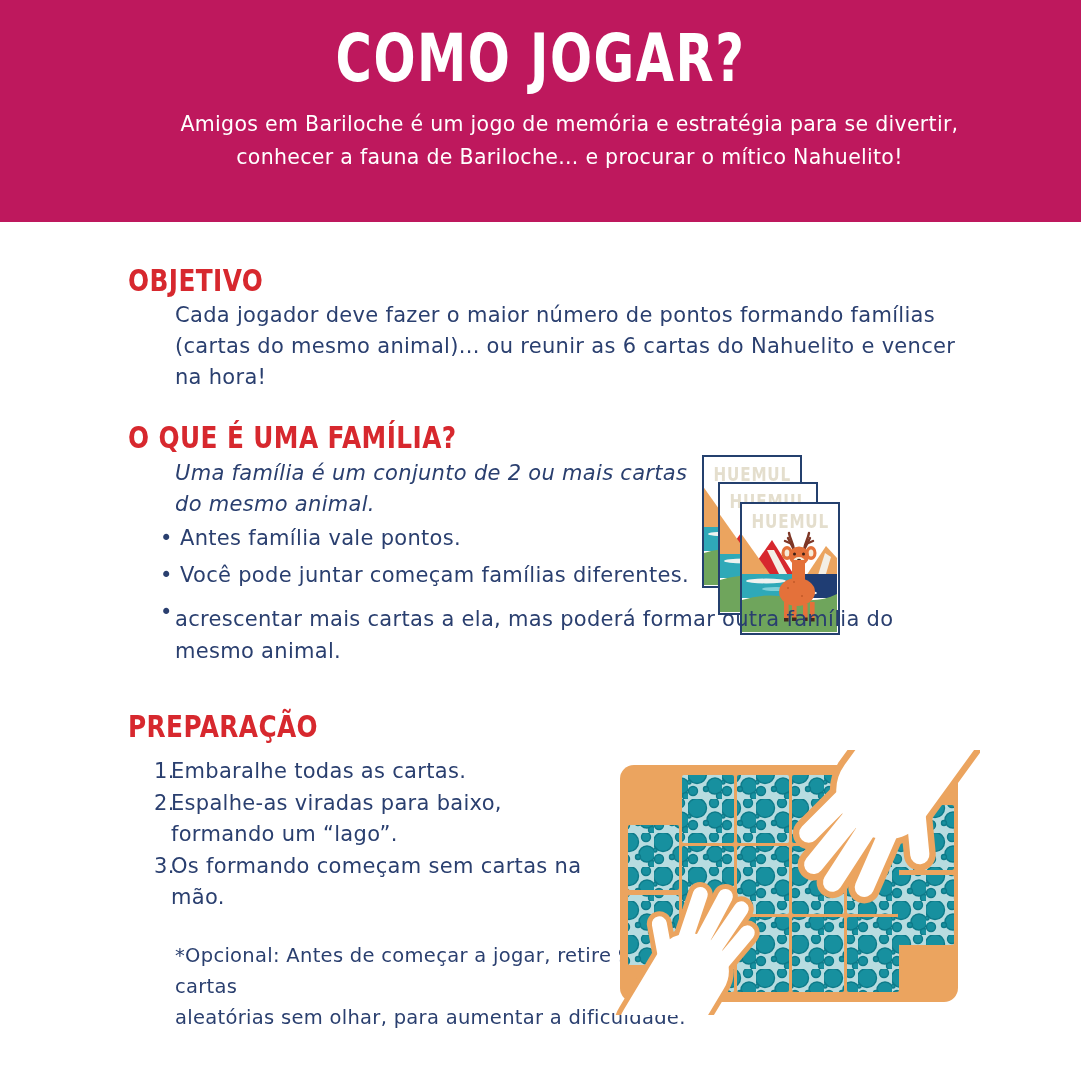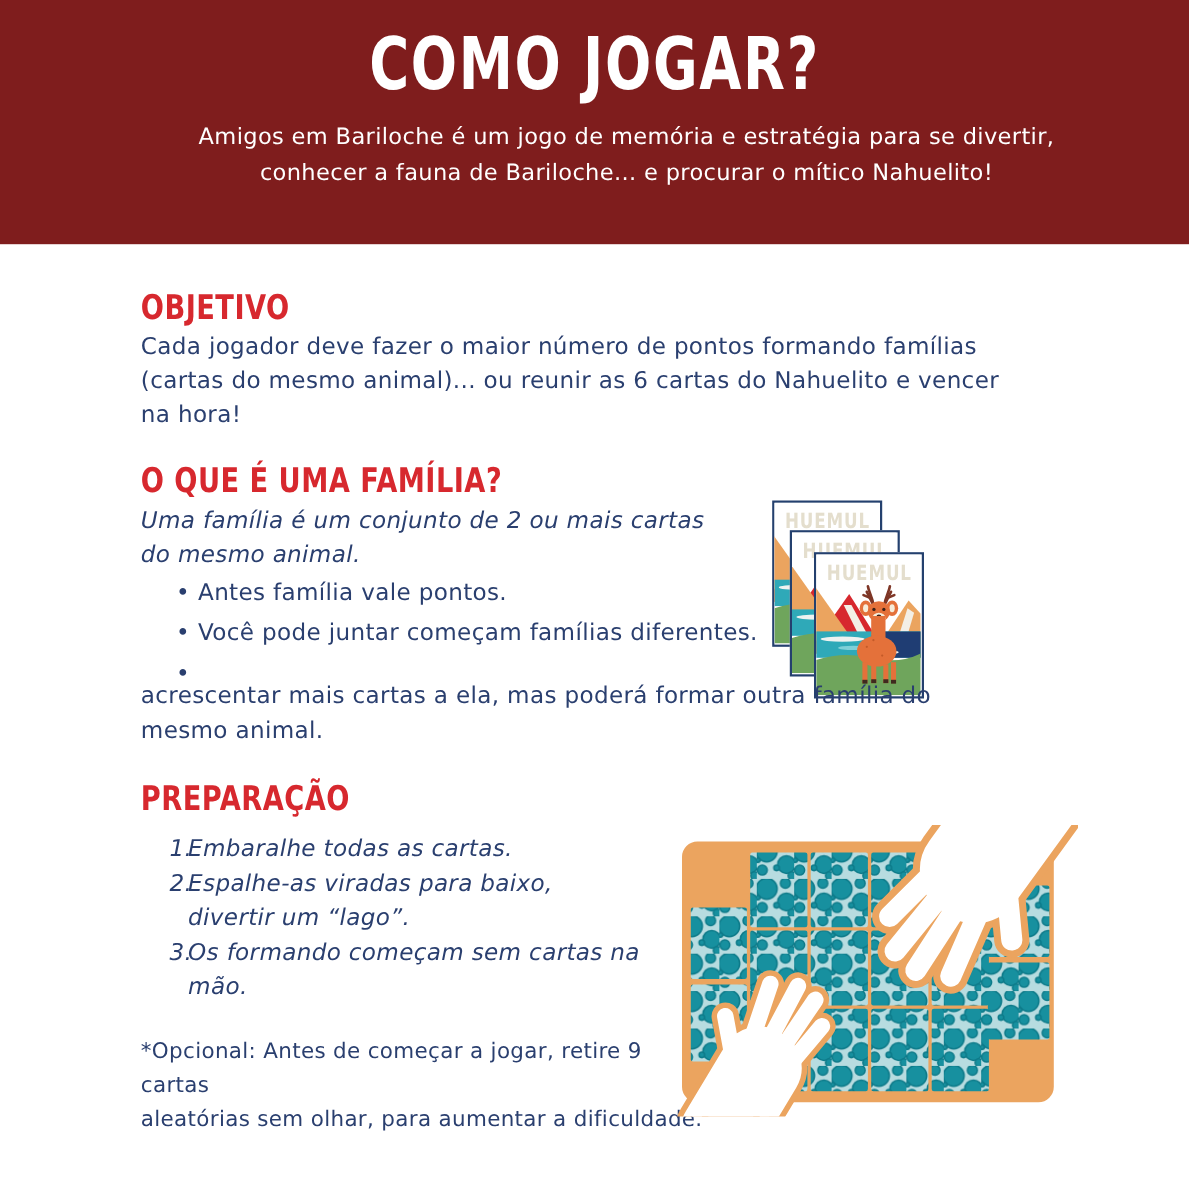--- a/index.html
+++ b/index.html
@@ -12,7 +12,7 @@
   h1,h2,p,ul,ol,li{margin:0;padding:0;}
 
   
-  .banner{left:0;top:0;width:1081px;height:222px;background:#7f1d1d;}
+  .banner{left:0;top:0;width:1081px;height:222px;background:#be185d;}
   .title{
     left:0;top:24px;width:1081px;text-align:center;color:#ffffff;
     font-size:66px;font-weight:bold;letter-spacing:2px;line-height:70px;

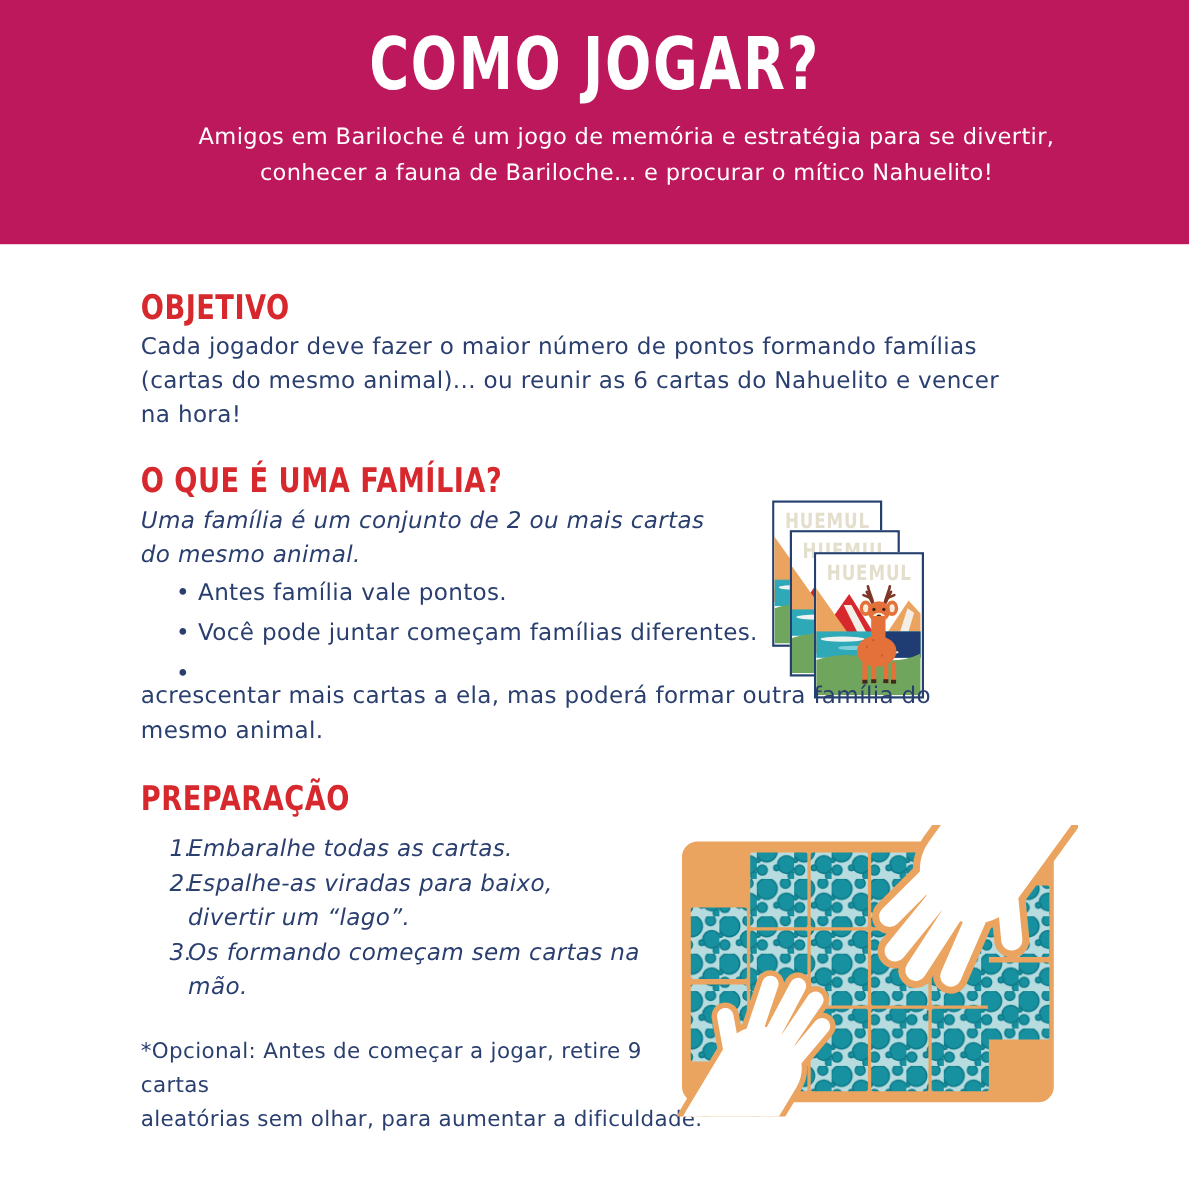--- a/index.html
+++ b/index.html
@@ -29,7 +29,7 @@
     transform:scaleX(.8);transform-origin:left center;white-space:nowrap;
     display:inline-block;
   }
-  .navy{color:#2a3f6f;}
+  .navy{color:#2a3f6f;margin-left:47px;}
   .bodytext{font-size:21px;line-height:31px;letter-spacing:.3px;white-space:pre-line;}
 
   

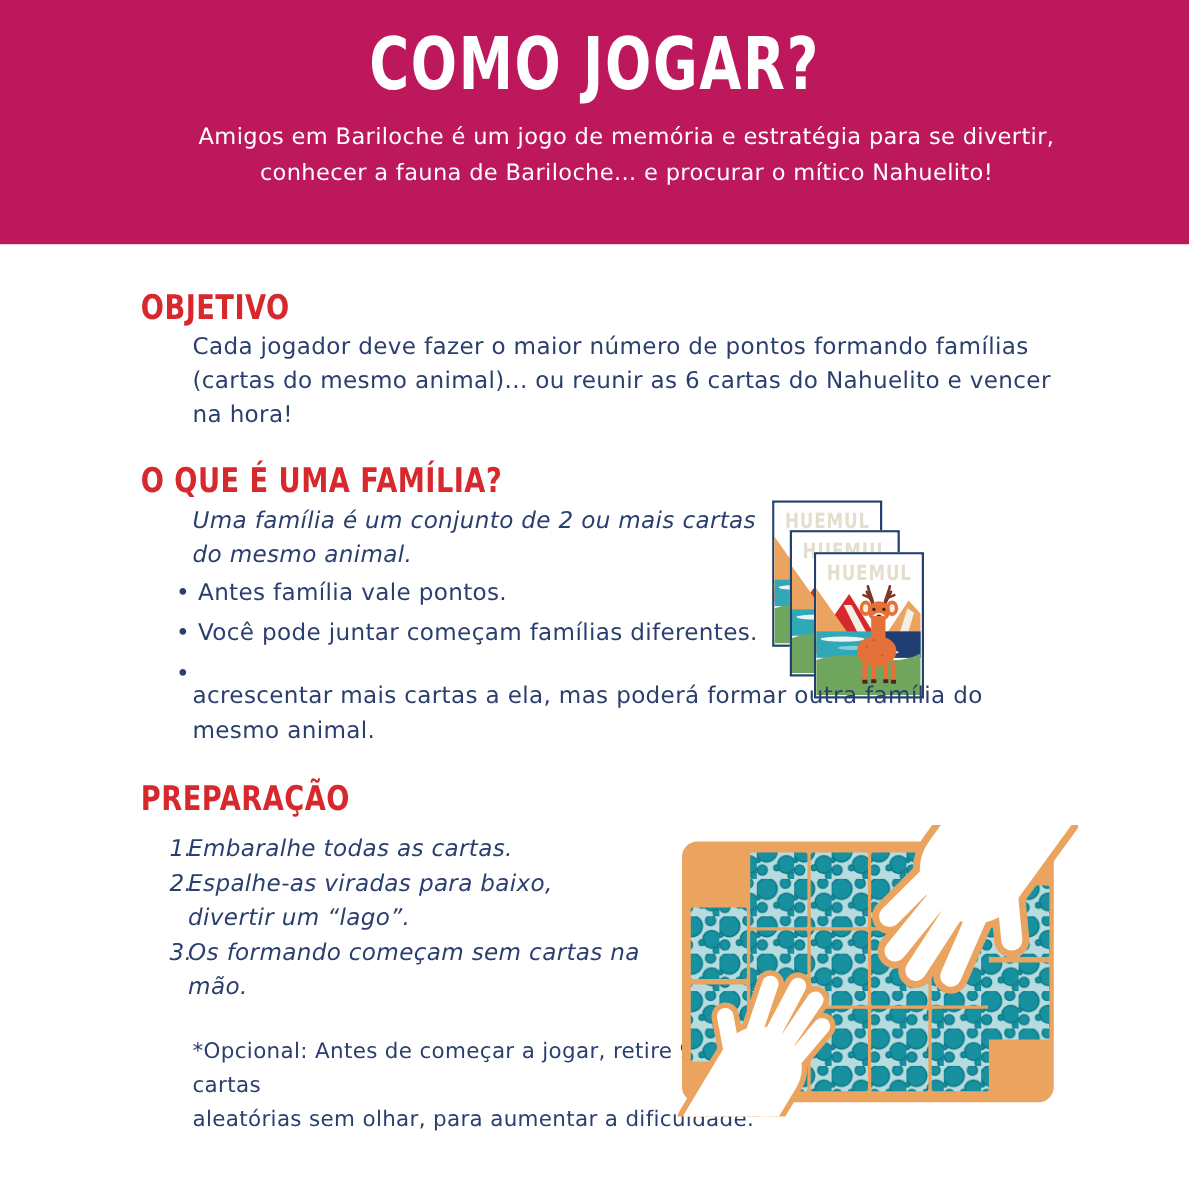--- a/index.html
+++ b/index.html
@@ -188,7 +188,7 @@
     <li><span class="dot">•</span><span>Você pode juntar começam famílias diferentes.</span></li>
     <li><span class="dot">•</span></li>
   </ul>
-  <p class="abs navy bodytext" style="left:128px;top:616px;width:840px;line-height:32px;">acrescentar mais cartas a ela, mas poderá formar outra família do
+  <p class="abs navy bodytext" style="left:128px;top:603px;width:840px;line-height:32px;">acrescentar mais cartas a ela, mas poderá formar outra família do
 mesmo animal.</p>
 </section>
 

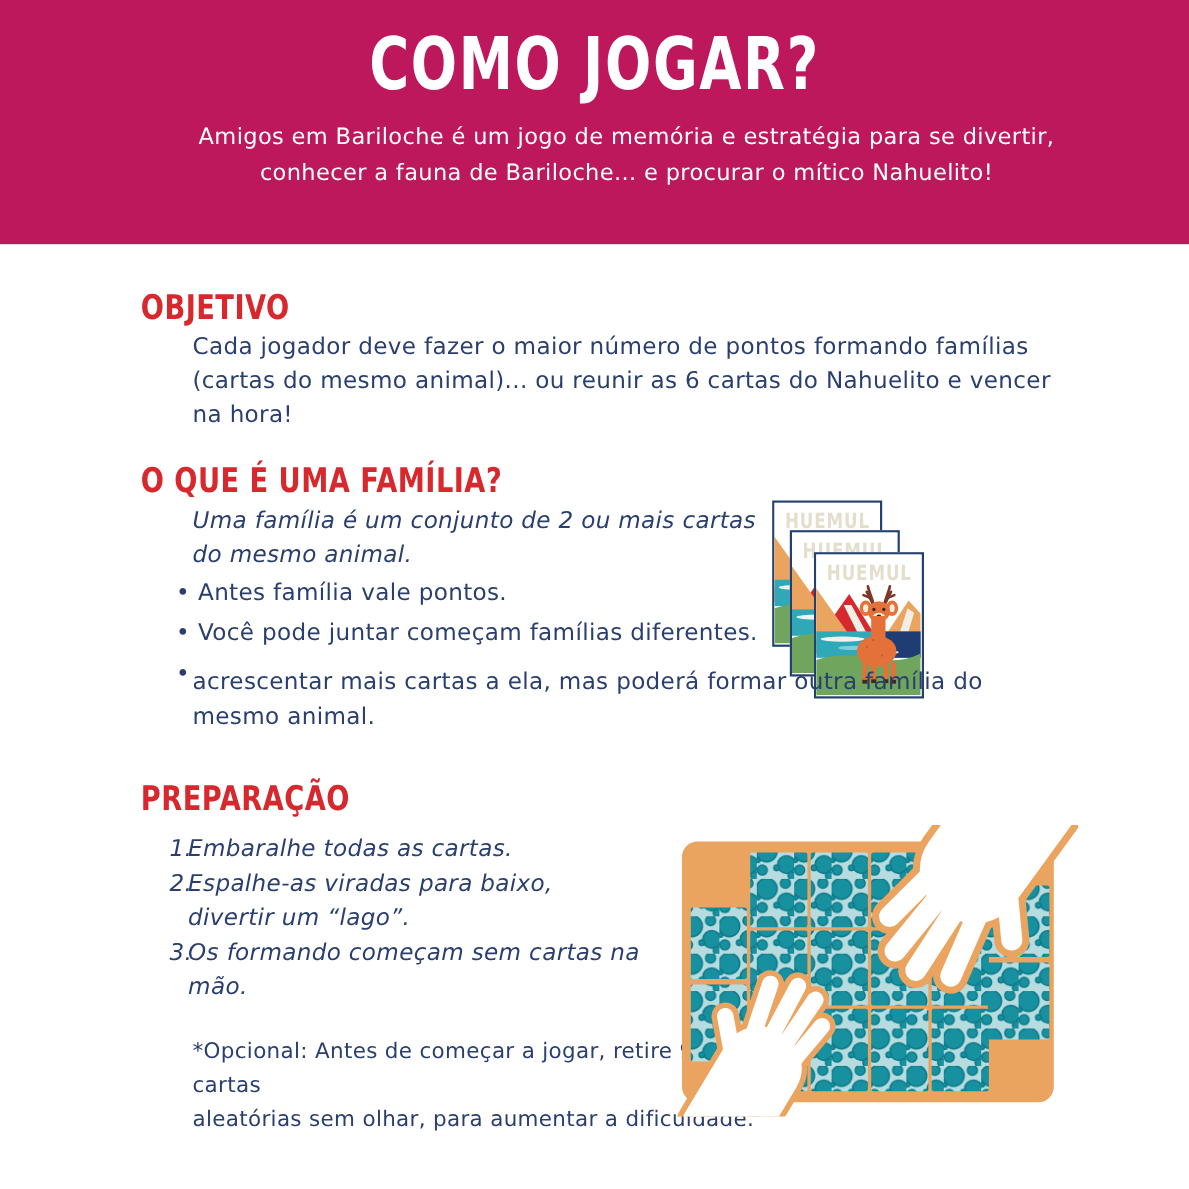--- a/index.html
+++ b/index.html
@@ -39,7 +39,7 @@
   .bullets li .dot{position:absolute;left:32px;top:0;}
 
   
-  .steps{list-style:none;counter-reset:step;left:128px;top:756px;width:560px;font-style:italic;}
+  .steps{list-style:none;counter-reset:step;left:128px;top:756px;width:560px;}
   .steps li{position:relative;counter-increment:step;padding-left:43px;
     font-size:21px;line-height:31.5px;letter-spacing:.3px;color:#2a3f6f;white-space:pre-line;}
   .steps li::before{content:counter(step) ".";position:absolute;left:26px;top:0;}

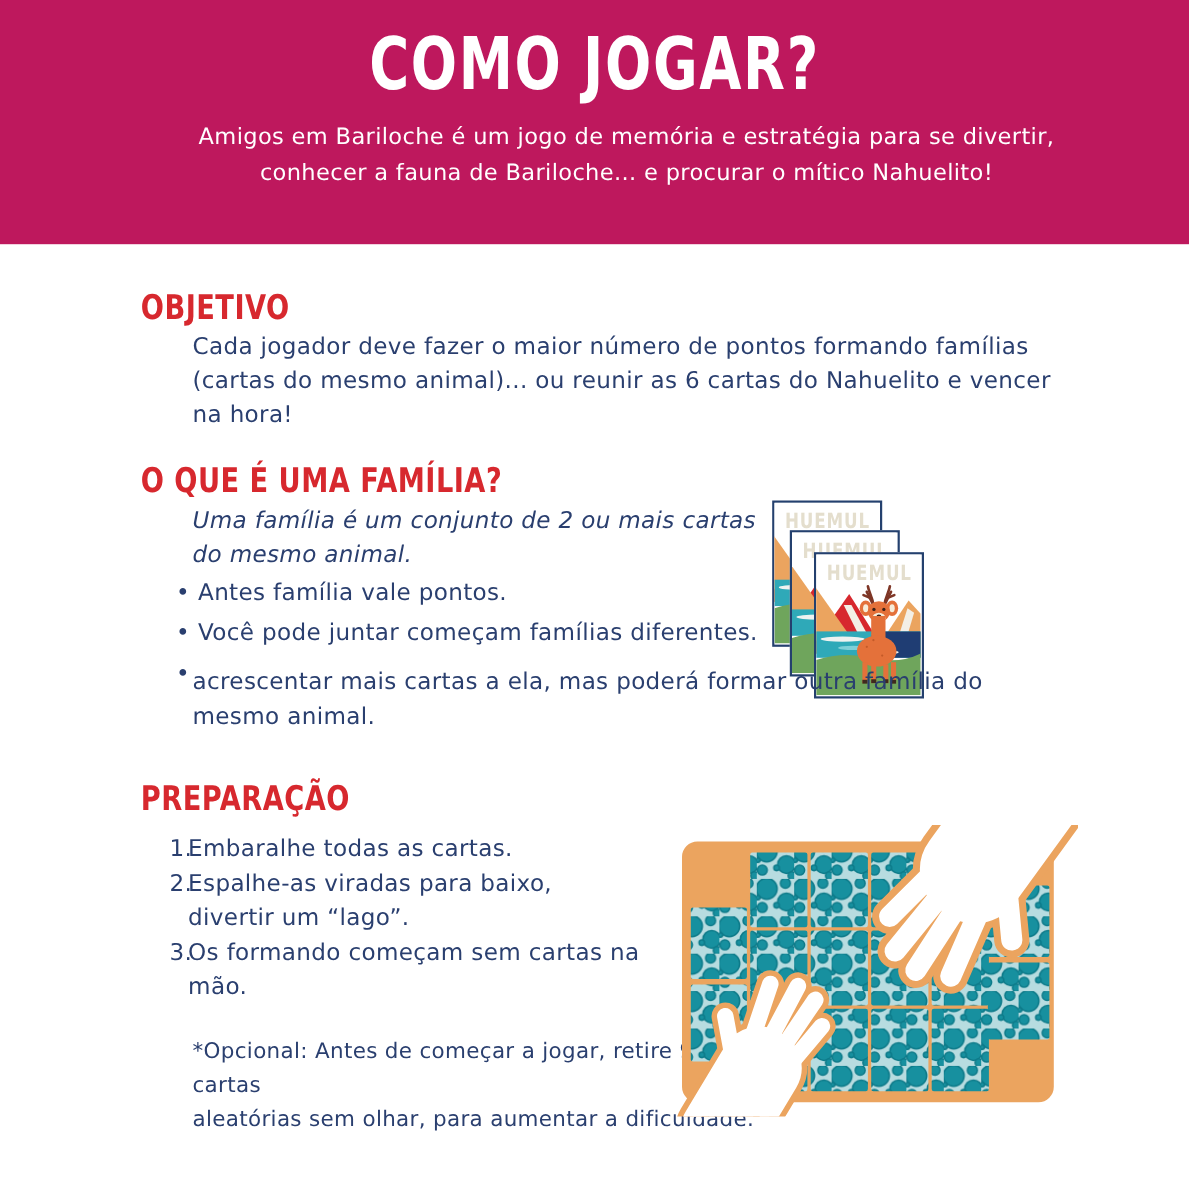--- a/index.html
+++ b/index.html
@@ -197,7 +197,7 @@
   <ol class="abs steps">
     <li>Embaralhe todas as cartas.</li>
     <li>Espalhe-as viradas para baixo,
-divertir um “lago”.</li>
+formando um “lago”.</li>
     <li>Os formando começam sem cartas na
 mão.</li>
   </ol>

